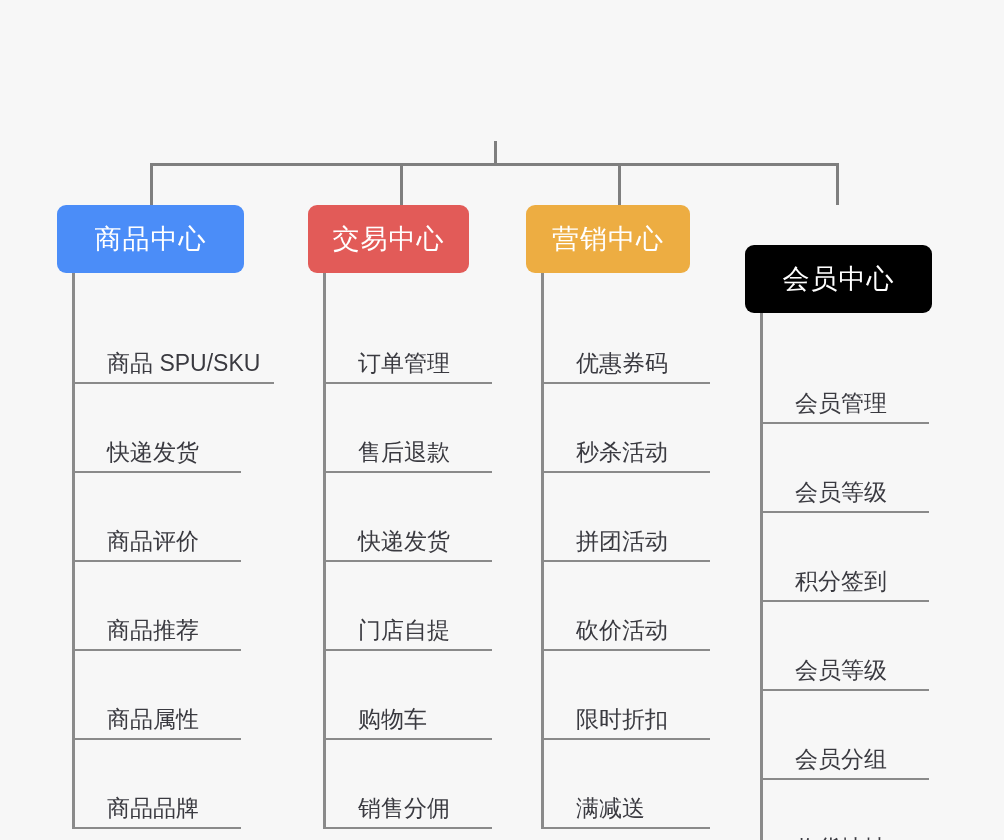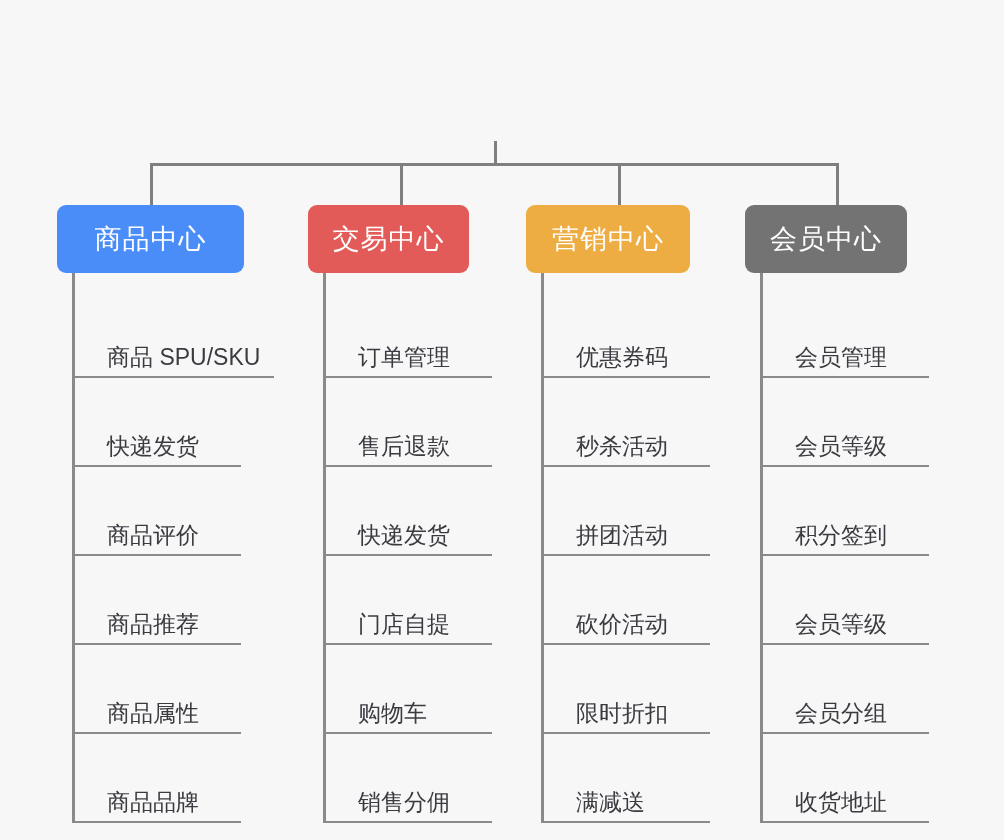--- a/index.html
+++ b/index.html
@@ -86,7 +86,7 @@
   .col-1 .cat-box { width: 187px; background: #4b8df8; }
   .col-2 .cat-box { width: 161px; background: #e25b58; }
   .col-3 .cat-box { width: 164px; background: #edad42; }
-  .col-4 .cat-box { width: 162px; background: #737373; }
+  .col-4 .cat-box { width: 187px; background: #000000; margin-top: 40px; }
 
   
   .leaf-list {

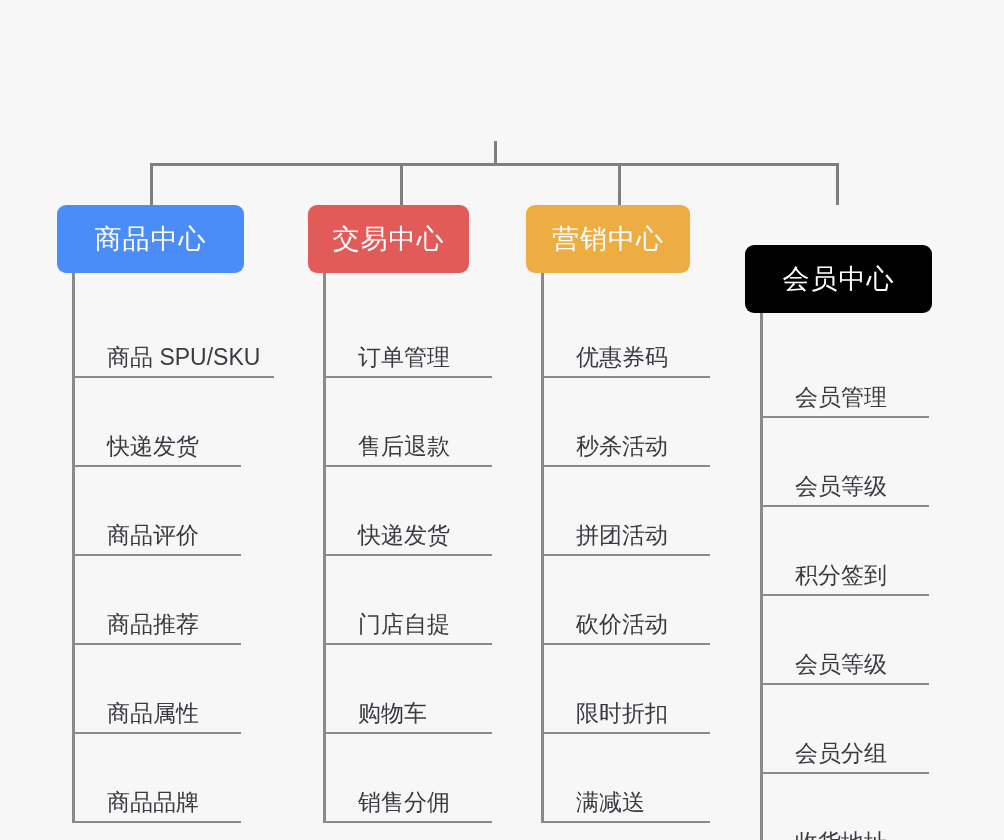--- a/index.html
+++ b/index.html
@@ -93,7 +93,7 @@
     position: relative;
     margin-left: 15px;
     border-left: 3px solid #8a8a8a;
-    padding-top: 16px;
+    padding-top: 22px;
   }
   .leaf-item {
     position: relative;

